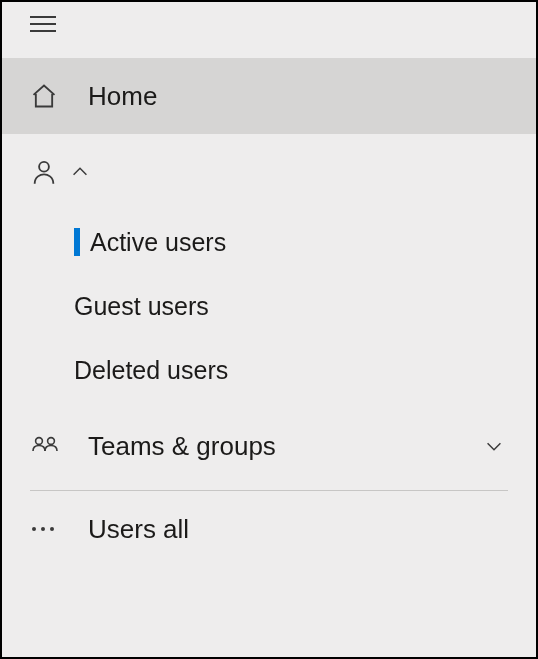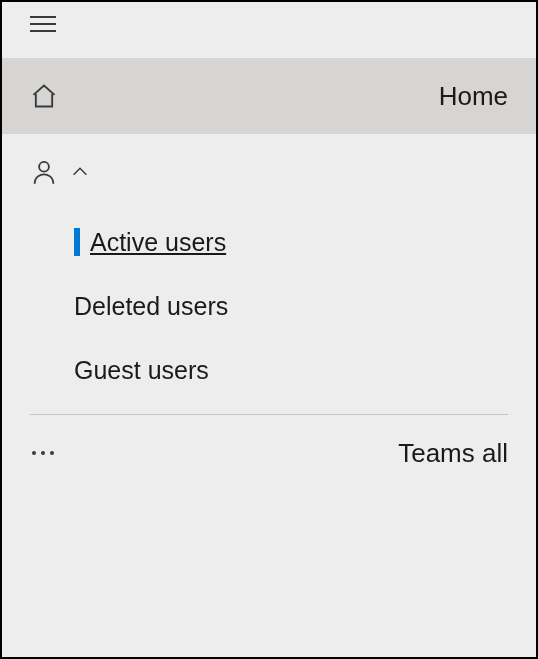--- a/index.html
+++ b/index.html
@@ -47,7 +47,6 @@
       cursor: pointer;
       color: #1b1a19;
       font-size: 26px;
-      text-align: right;
     }
     .nav-item.selected {
       background: #d6d5d4;

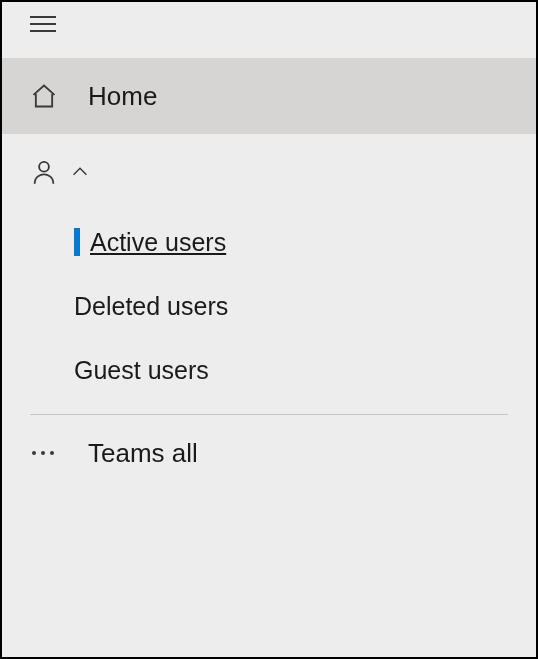--- a/index.html
+++ b/index.html
@@ -95,7 +95,6 @@
     .sub-item.active .sub-label {
       padding-left: 16px;
       font-weight: 400;
-      text-decoration: underline;
     }
     .sub-label { }
     .divider {

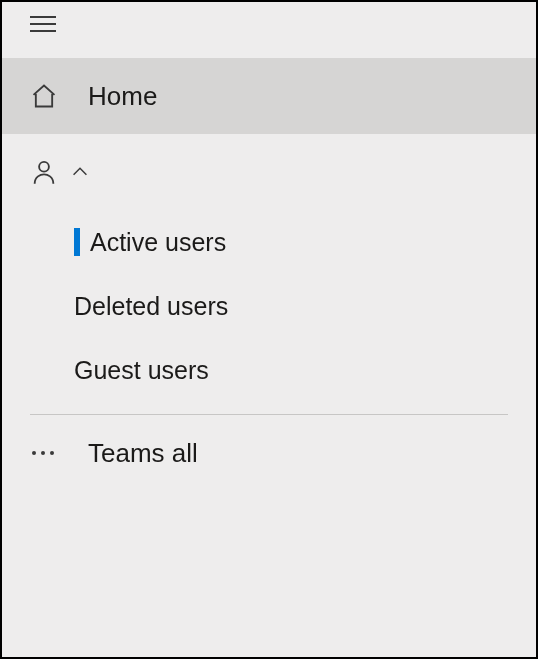--- a/index.html
+++ b/index.html
@@ -146,10 +146,10 @@
         <span class="sub-label">Active users</span>
       </div>
       <div class="sub-item">
-        <span class="sub-label">Deleted users</span>
+        <span class="sub-label">Guest users</span>
       </div>
       <div class="sub-item">
-        <span class="sub-label">Guest users</span>
+        <span class="sub-label">Deleted users</span>
       </div>
     </div>
 

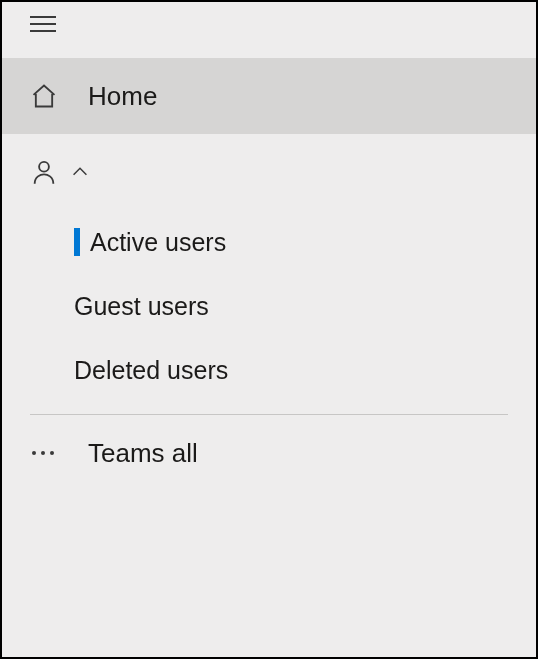--- a/index.html
+++ b/index.html
@@ -153,6 +153,22 @@
       </div>
     </div>
 
+    <div class="nav-item">
+      <span class="nav-icon">
+        <svg width="30" height="26" viewBox="0 0 30 24" class="icon-svg">
+          <circle cx="9" cy="7" r="3.4"></circle>
+          <circle cx="21" cy="7" r="3.4"></circle>
+          <path d="M3 17 C3 13 6 11.5 9 11.5 C12 11.5 15 13 15 17"></path>
+          <path d="M15 17 C15 13 18 11.5 21 11.5 C24 11.5 27 13 27 17"></path>
+        </svg>
+      </span>
+      <span class="nav-label">Teams &amp; groups</span>
+      <span class="nav-chevron">
+        <svg width="22" height="22" viewBox="0 0 24 24" class="icon-svg">
+          <path d="M5 9 L12 16 L19 9"></path>
+        </svg>
+      </span>
+    </div>
 
 
     <div class="divider"></div>

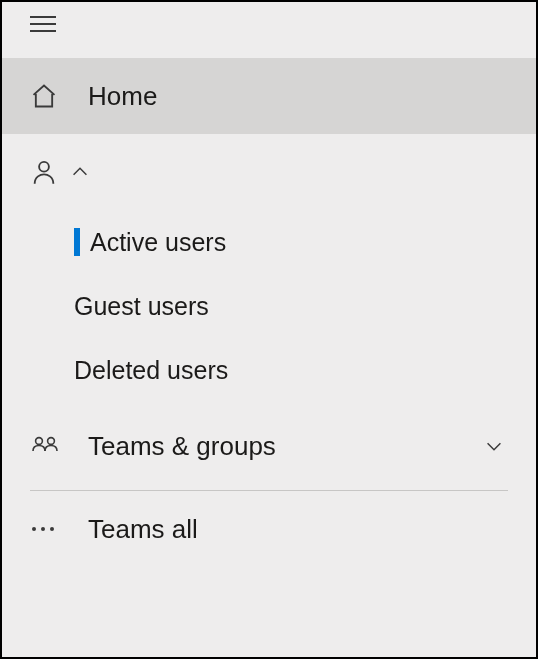--- a/index.html
+++ b/index.html
@@ -181,7 +181,7 @@
           <circle cx="22" cy="3" r="2" fill="#3a3a3a"></circle>
         </svg>
       </span>
-      <span class="nav-label">Teams all</span>
+      <span class="nav-label">Users all</span>
     </div>
 
   </div>

